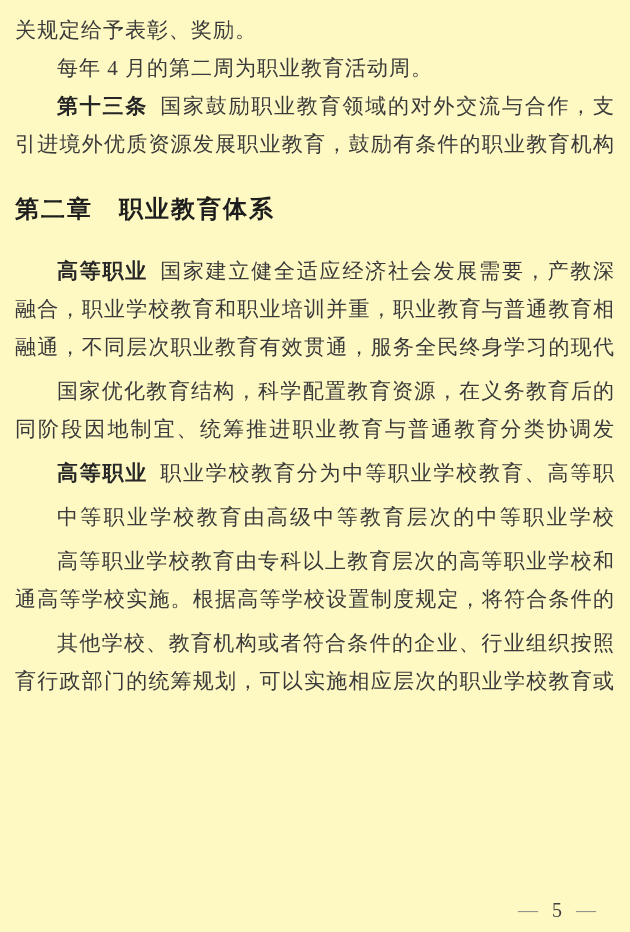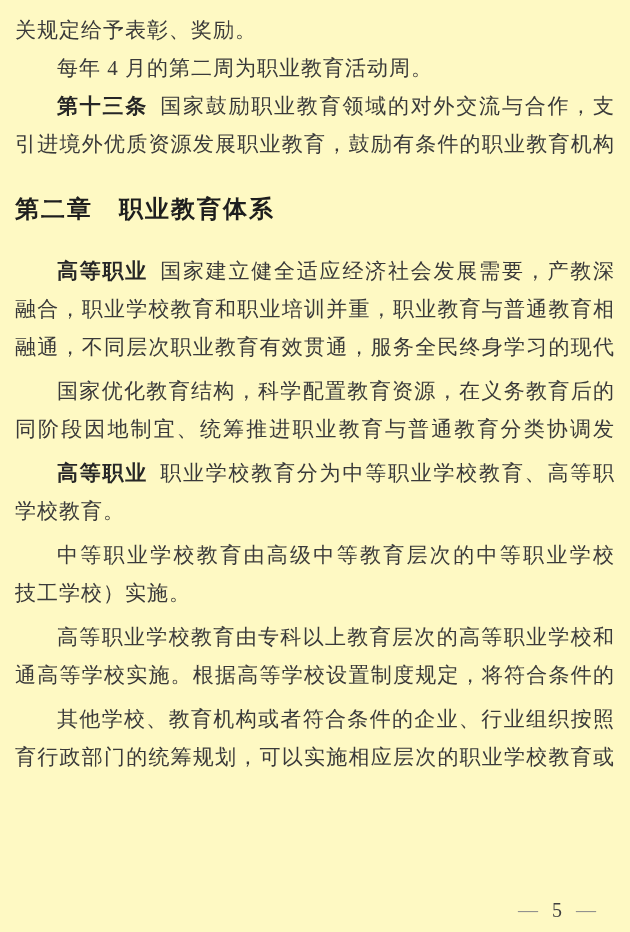--- a/index.html
+++ b/index.html
@@ -106,7 +106,6 @@
 
     <div class="para">
       <div class="line indent full"><span class="art">高等职业</span><span>职业学校教育分为中等职业学校教育、高等职业</span></div>
-      <div class="line"><span>学校教育。</span></div>
     </div>
 
     <div class="para">

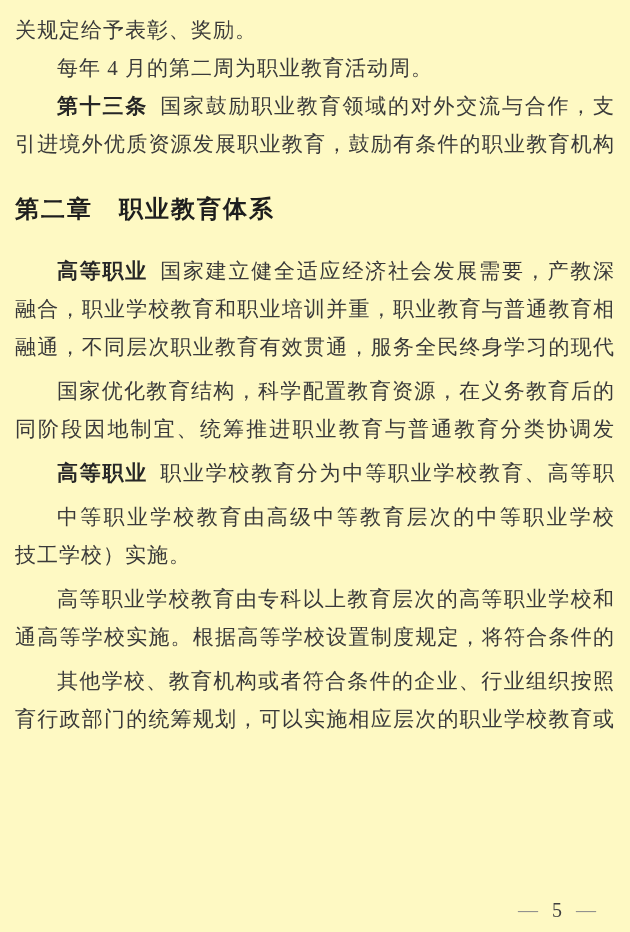--- a/index.html
+++ b/index.html
@@ -110,7 +110,6 @@
 
     <div class="para">
       <div class="line indent full"><span>中等职业学校教育由高级中等教育层次的中等职业学校（含</span></div>
-      <div class="line"><span>技工学校）实施。</span></div>
     </div>
 
     <div class="para">

